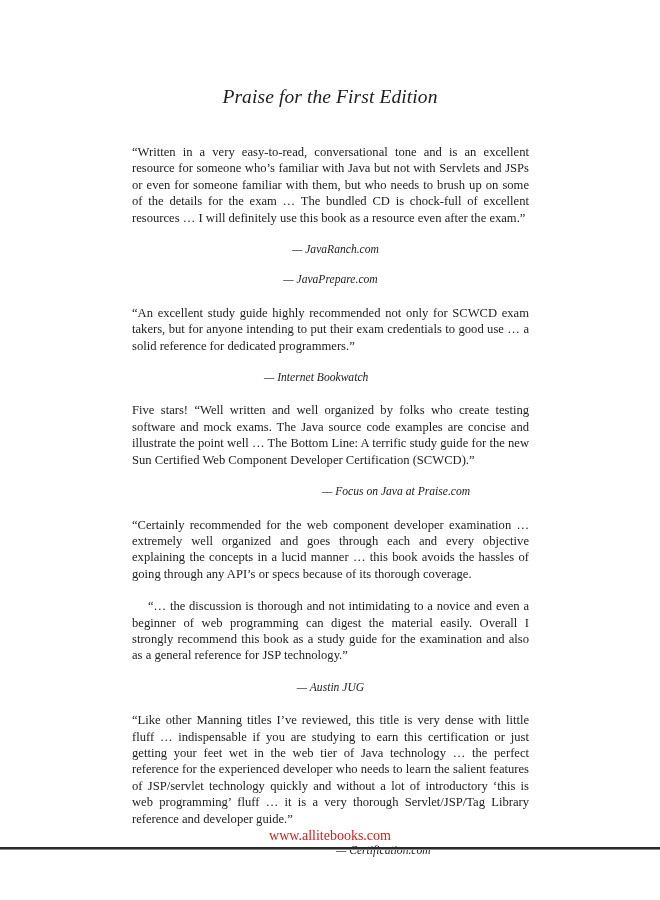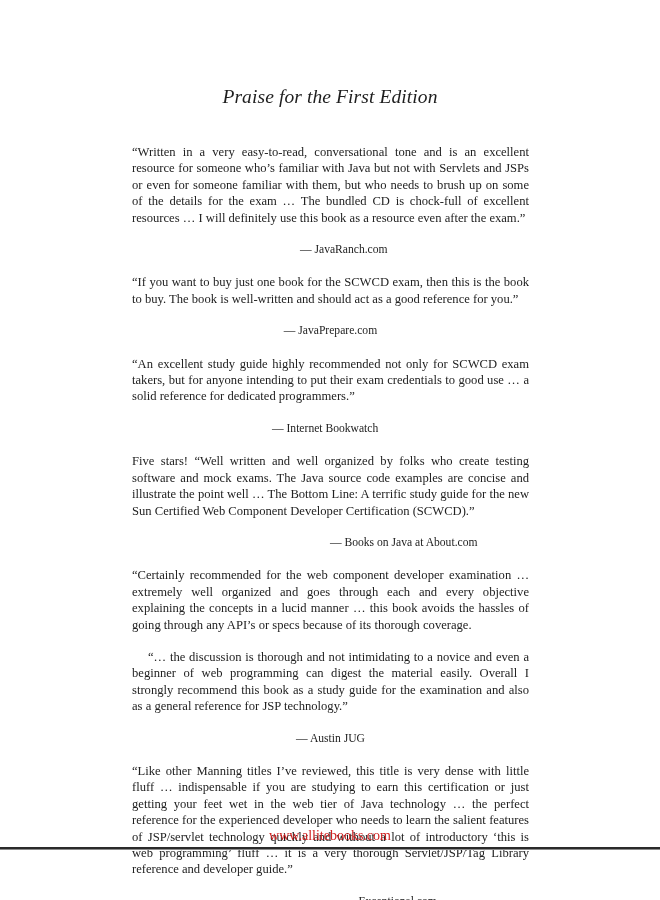--- a/index.html
+++ b/index.html
@@ -11,7 +11,7 @@
     .body { position: absolute; left: 116px; width: 429px; top: 128px; }
     .quote { font-size: 12.6px; line-height: 16.4px; text-align: justify; margin: 16px;
              text-align-last: left; }
-    .attr { font-size: 11.6px; line-height: 16.4px; margin: 16px; }
+    .attr { font-style: italic; font-size: 11.6px; line-height: 16.4px; margin: 8px; }
     .block { margin-bottom: 14px; }
     .watermark { position: absolute; top: 828px; left: 0; width: 660px; text-align: center;
                  font-size: 14px; color: #d02020; font-family: "Liberation Serif", serif; }

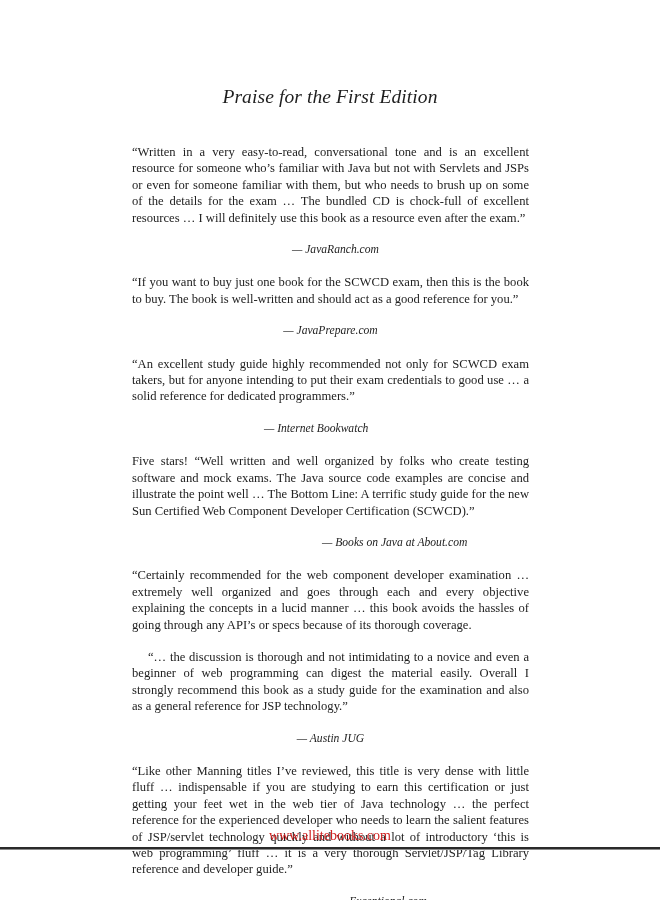--- a/index.html
+++ b/index.html
@@ -32,7 +32,6 @@
     </div>
 
     <div class="block">
-      <p class="quote">“If you want to buy just one book for the SCWCD exam, then this is the book to buy. The book is well-written and should act as a good reference for you.”</p>
       <p class="attr" style="text-align:center;">— JavaPrepare.com</p>
     </div>
 

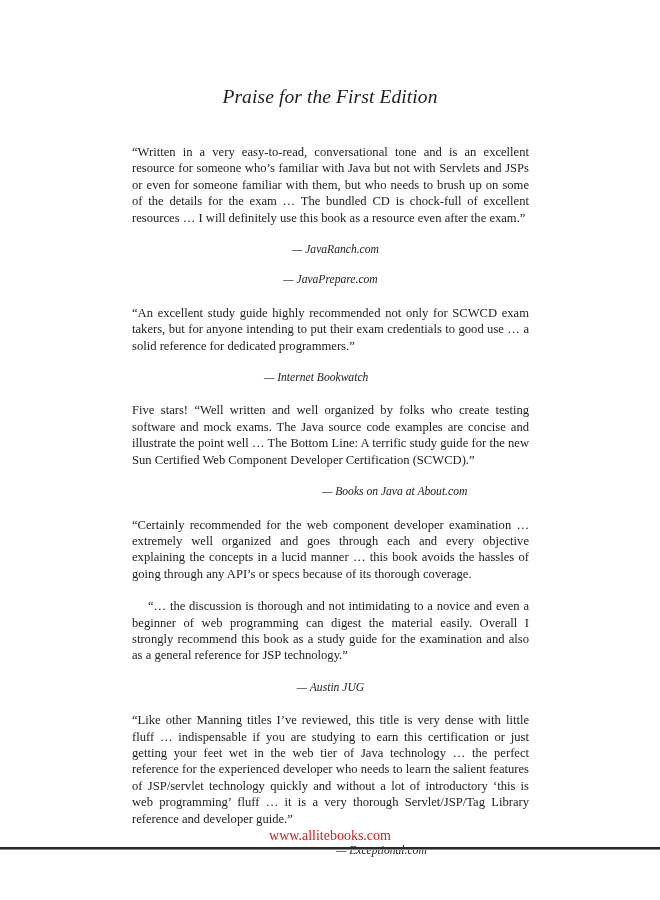--- a/index.html
+++ b/index.html
@@ -42,7 +42,7 @@
 
     <div class="block">
       <p class="quote">Five stars! “Well written and well organized by folks who create testing software and mock exams. The Java source code examples are concise and illustrate the point well … The Bottom Line: A terrific study guide for the new Sun Certified Web Component Developer Certification (SCWCD).”</p>
-      <p class="attr" style="padding-left:198px;">— Books on Java at About.com</p>
+      <p class="attr" style="padding-left:198px;">— Focus on Java at Praise.com</p>
     </div>
 
     <div class="block">

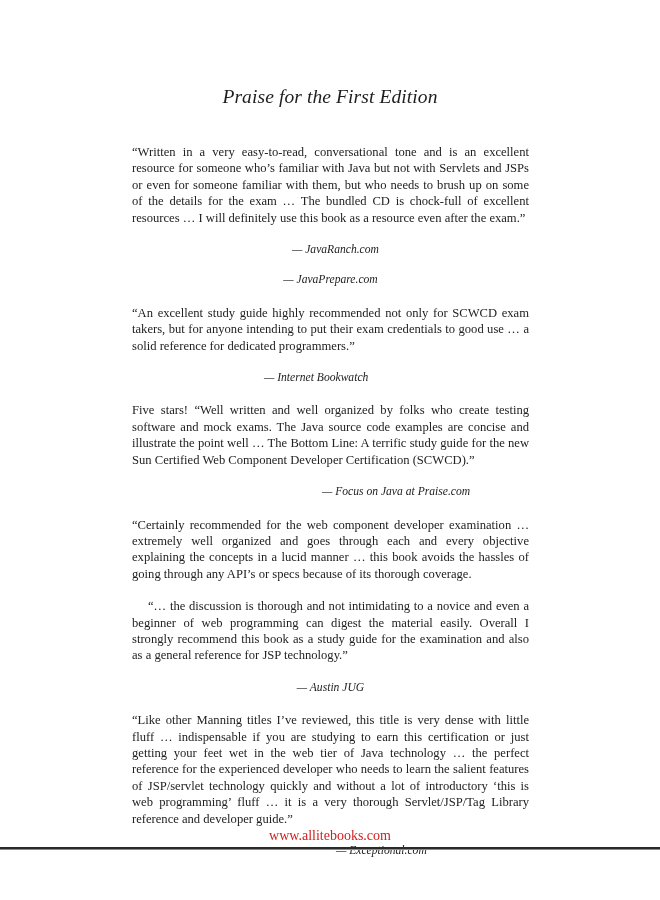--- a/index.html
+++ b/index.html
@@ -53,7 +53,7 @@
 
     <div class="block">
       <p class="quote">“Like other Manning titles I’ve reviewed, this title is very dense with little fluff … indispensable if you are studying to earn this certification or just getting your feet wet in the web tier of Java technology … the perfect reference for the experienced developer who needs to learn the salient features of JSP/servlet technology quickly and without a lot of introductory ‘this is web programming’ fluff … it is a very thorough Servlet/JSP/Tag Library reference and developer guide.”</p>
-      <p class="attr" style="padding-left:212px;">— Exceptional.com</p>
+      <p class="attr" style="padding-left:212px;">— Certification.com</p>
     </div>
 
     <div class="block">

